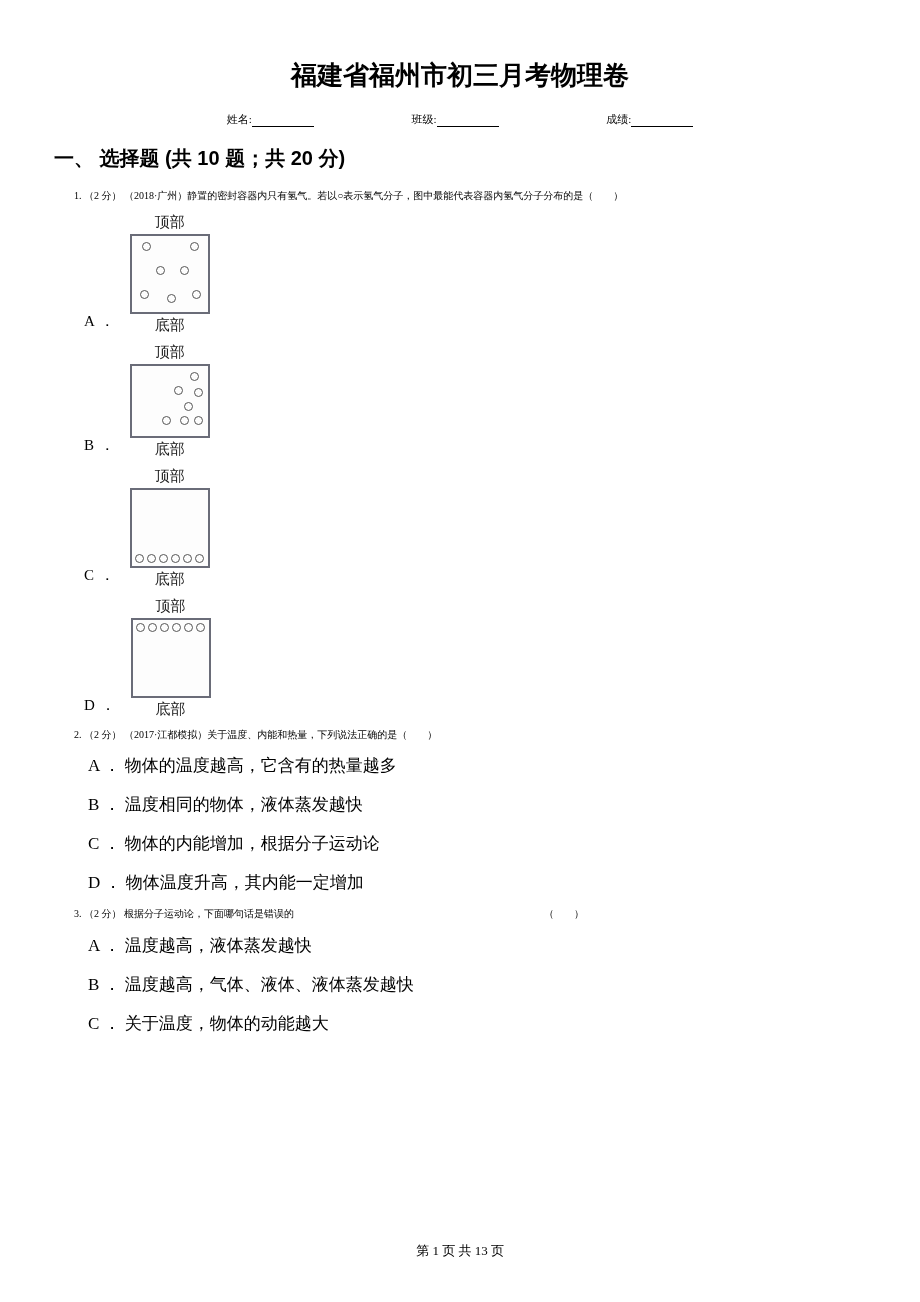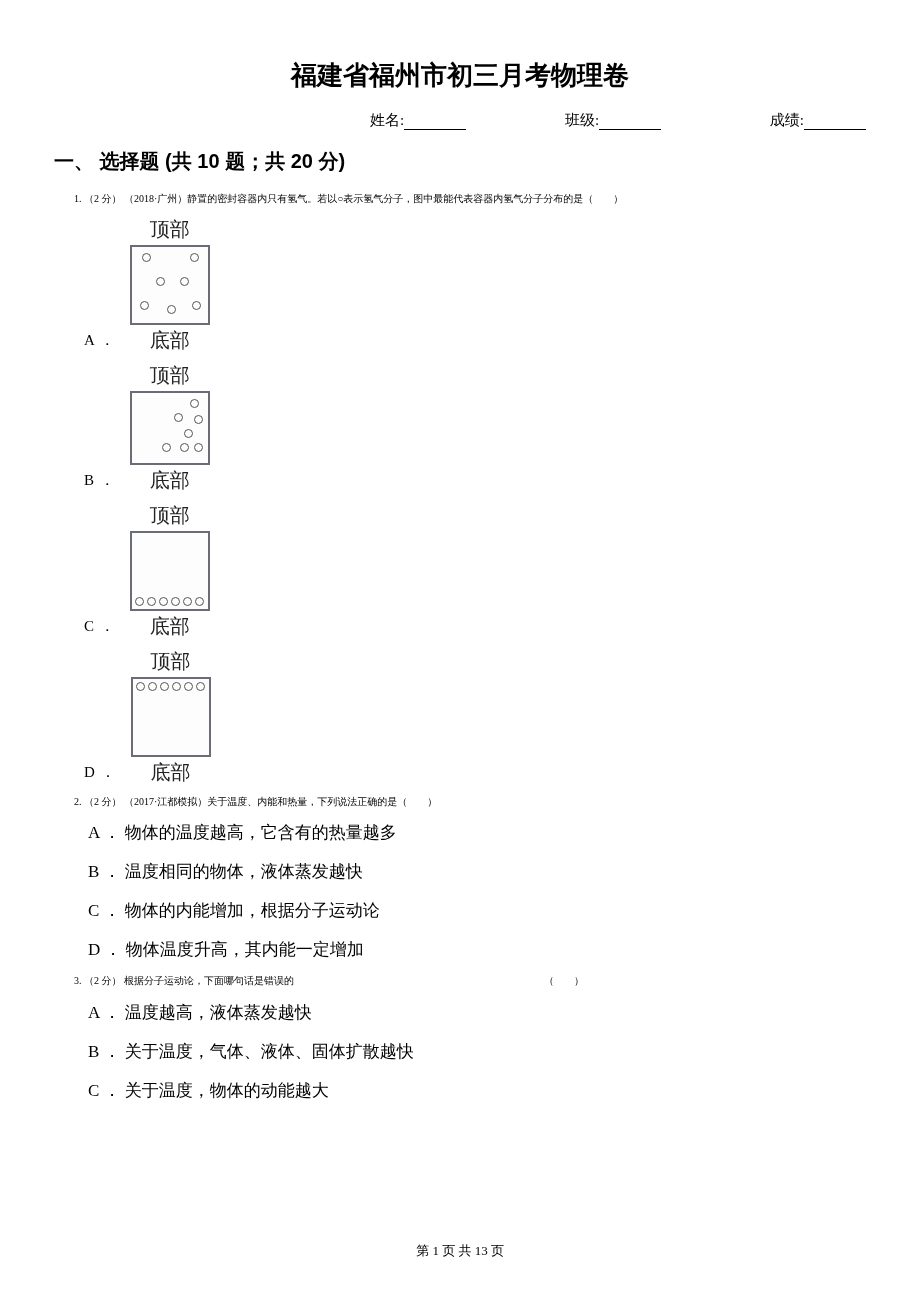--- a/index.html
+++ b/index.html
@@ -20,8 +20,8 @@
       margin-bottom: 18px;
     }
     .info-row {
-      text-align: right;
-      font-size: 15px;
+      text-align: center;
+      font-size: 11px;
       margin-bottom: 18px;
     }
     .info-item { display: inline-block; }

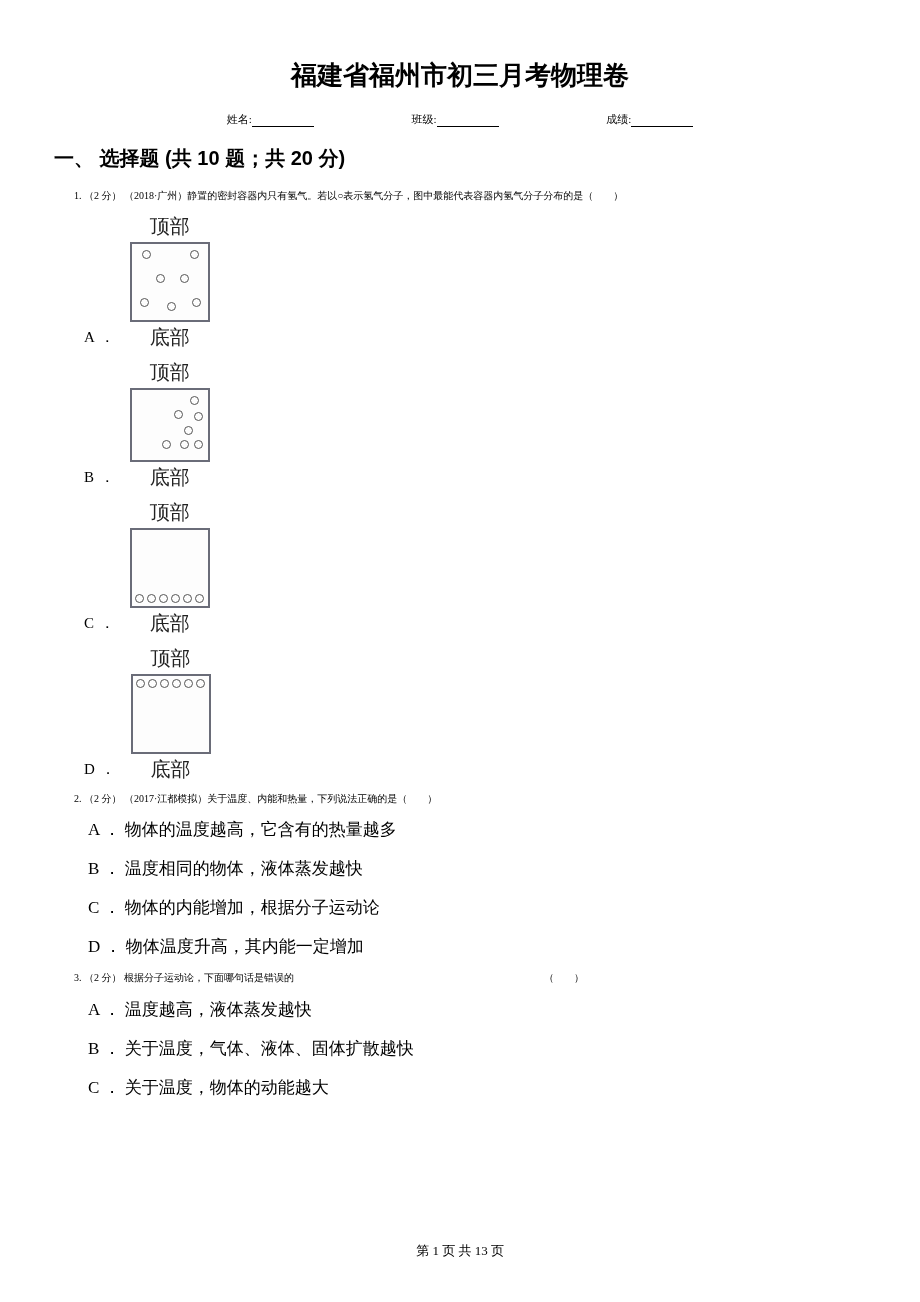--- a/index.html
+++ b/index.html
@@ -71,7 +71,7 @@
       align-items: center;
     }
     .figure-caption {
-      font-size: 20px;
+      font-size: 15px;
       color: #222;
       margin: 2px 0;
       font-family: "SimSun", serif;

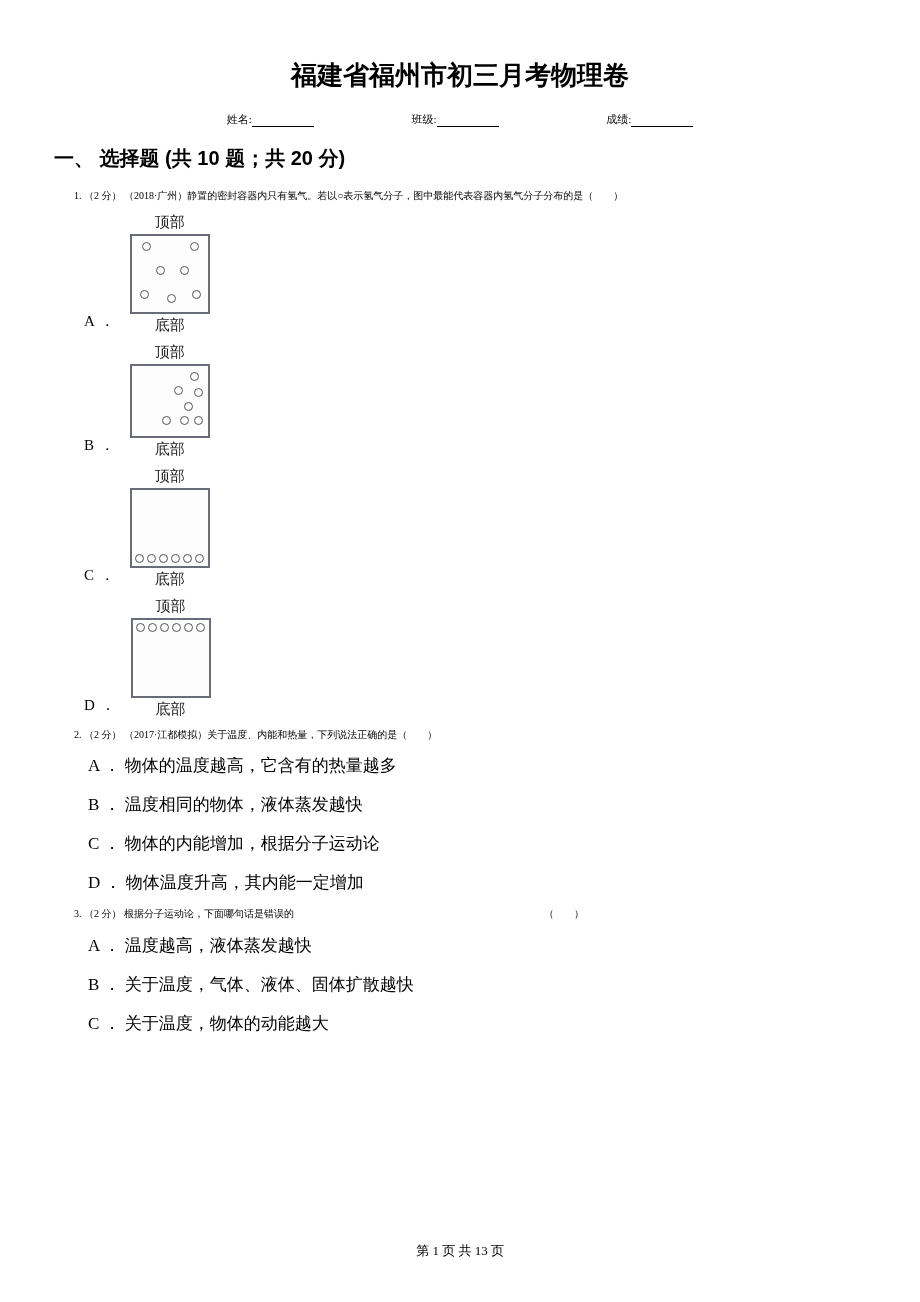--- a/index.html
+++ b/index.html
@@ -204,7 +204,7 @@
   <span>3. （2 分）  根据分子运动论，下面哪句话是错误的</span><span class="wide-space"></span><span class="paren">（　　）</span>
 </div>
 <div class="option-row">A ． 温度越高，液体蒸发越快</div>
-<div class="option-row">B ． 关于温度，气体、液体、固体扩散越快</div>
+<div class="option-row">B ． 温度越高，气体、液体、液体蒸发越快</div>
 <div class="option-row">C ． 关于温度，物体的动能越大</div>
 
 <div class="page-footer">第 1 页 共 13 页</div>

